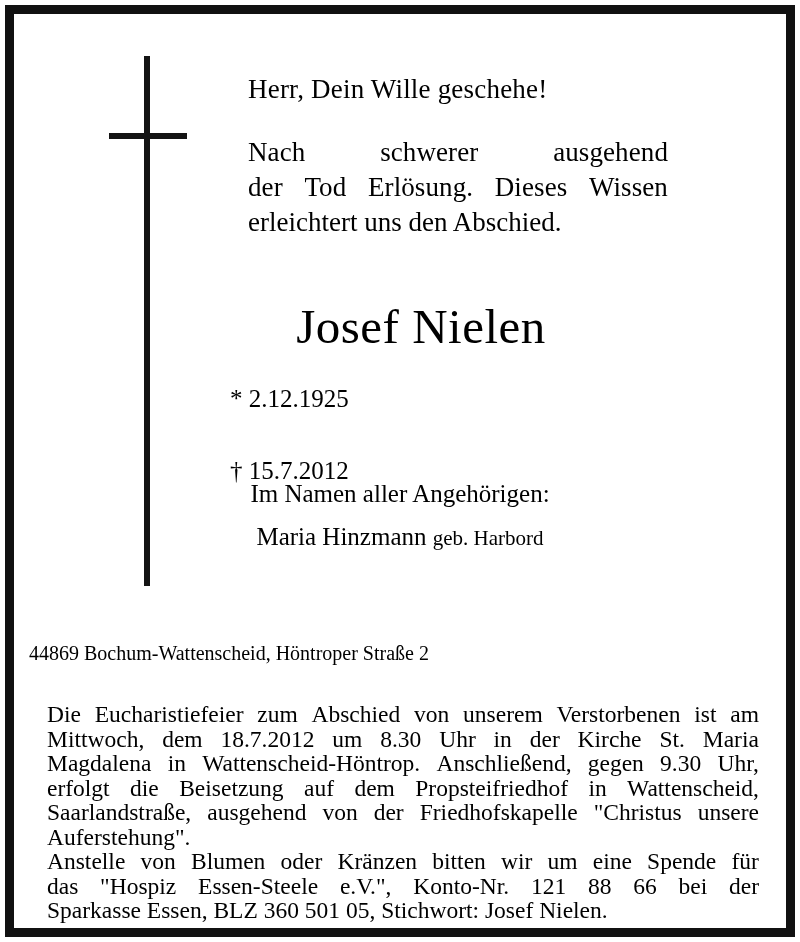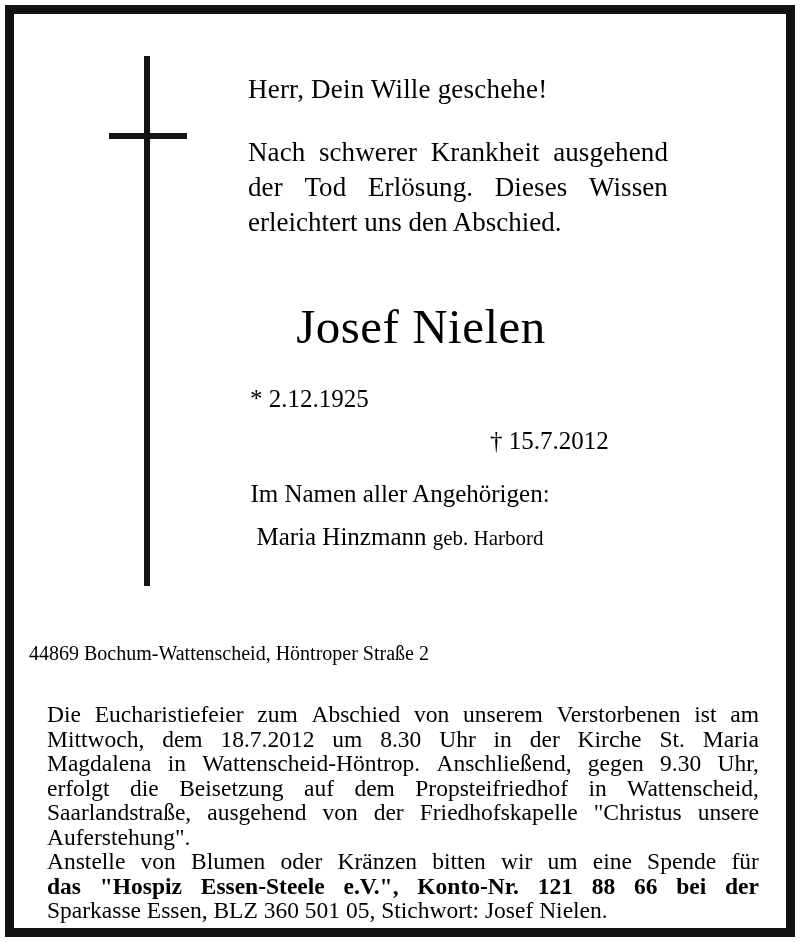--- a/index.html
+++ b/index.html
@@ -213,7 +213,6 @@
         <span class="ln just" style="display: flex; justify-content: space-between;">
             <span style="white-space: pre;">Nach</span>
             <span style="white-space: pre;">schwerer</span>
-            <span style="white-space: pre;">Krankheit</span>
             <span style="white-space: pre;">ausgehend</span>
           </span>
         <span class="ln just" style="display: flex; justify-content: space-between;">

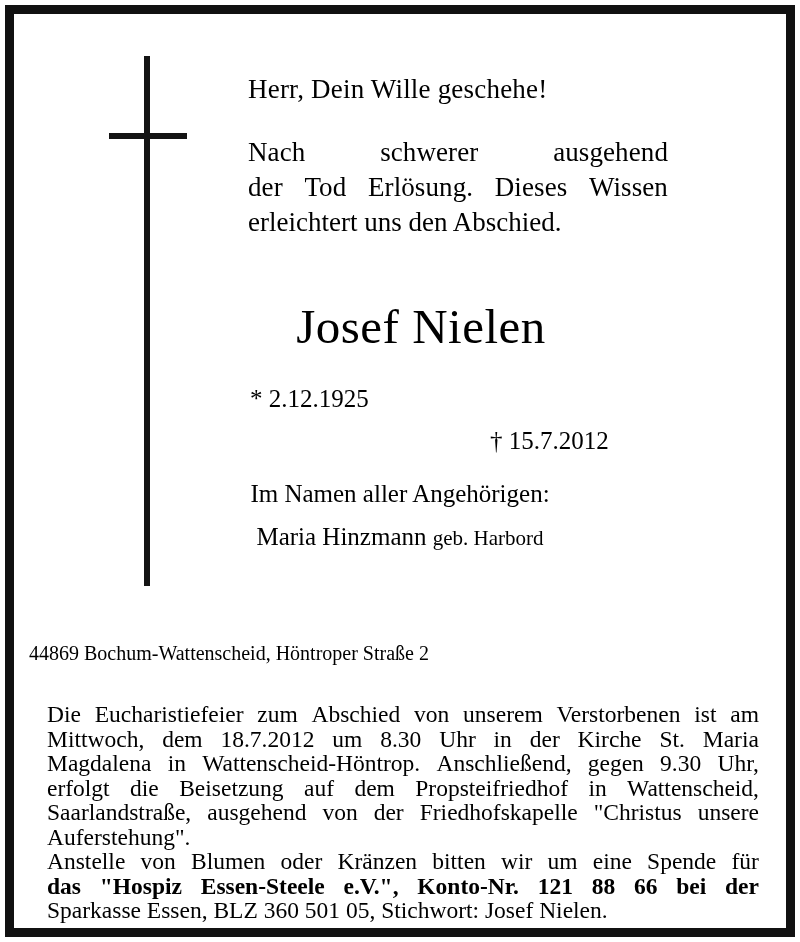--- a/index.html
+++ b/index.html
@@ -115,13 +115,14 @@
   
   .dates {
     position: absolute;
-    left: 236px;
+    left: 216px;
     top: 370px;
     width: 420px;
     font-size: 25px;
     line-height: 30px;
     display: flex;
     justify-content: flex-start;
+    flex-direction: column;
   }
   .dates .born {
     width: 240px;

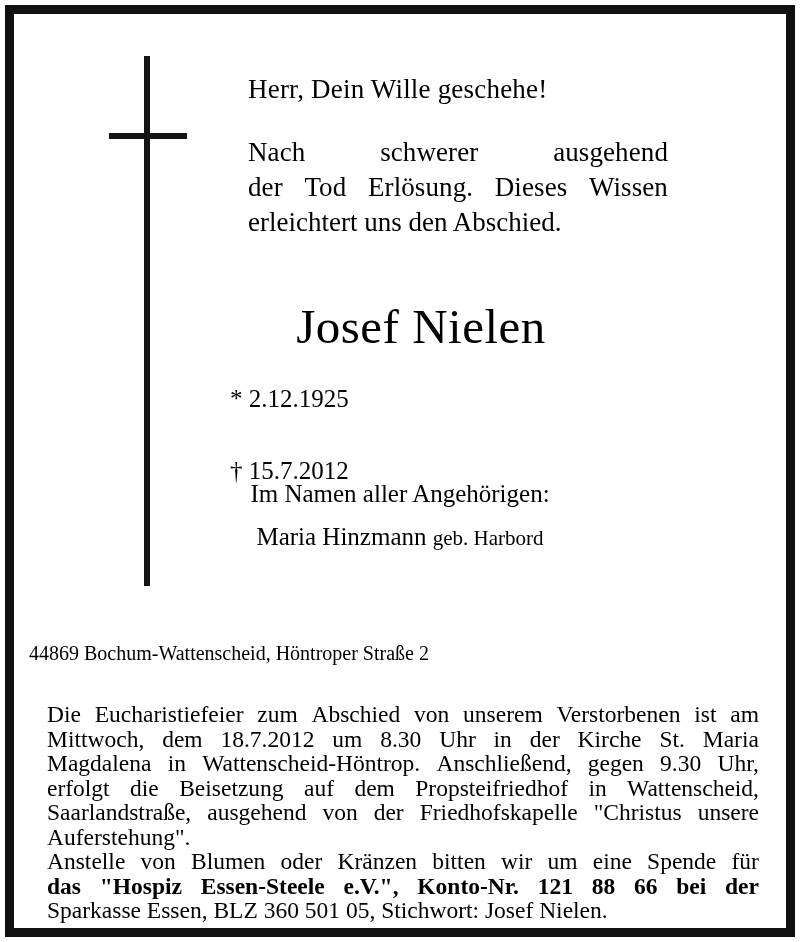--- a/index.html
+++ b/index.html
@@ -273,7 +273,7 @@
         <span class="ln stretch" style="display: flex; justify-content: space-between;">
           <span style="display: contents;"><span style="white-space: pre;">Anstelle</span><span style="white-space: pre;">von</span><span style="white-space: pre;">Blumen</span><span style="white-space: pre;">oder</span><span style="white-space: pre;">Kränzen</span><span style="white-space: pre;">bitten</span><span style="white-space: pre;">wir</span><span style="white-space: pre;">um</span><span style="white-space: pre;">eine</span><span style="white-space: pre;">Spende</span><span style="white-space: pre;">für</span></span>
         </span>
-        <span class="ln stretch" style="display: flex; justify-content: space-between; font-weight: bold;">
+        <span class="ln stretch" style="display: flex; justify-content: space-between;">
           <span style="display: contents;"><span style="white-space: pre;">das</span><span style="white-space: pre;">"Hospiz</span><span style="white-space: pre;">Essen-Steele</span><span style="white-space: pre;">e.V.",</span><span style="white-space: pre;">Konto-Nr.</span><span style="white-space: pre;">121</span><span style="white-space: pre;">88</span><span style="white-space: pre;">66</span><span style="white-space: pre;">bei</span><span style="white-space: pre;">der</span></span>
         </span>
         <span class="ln">Sparkasse Essen, BLZ 360 501 05, Stichwort: Josef Nielen.</span>

